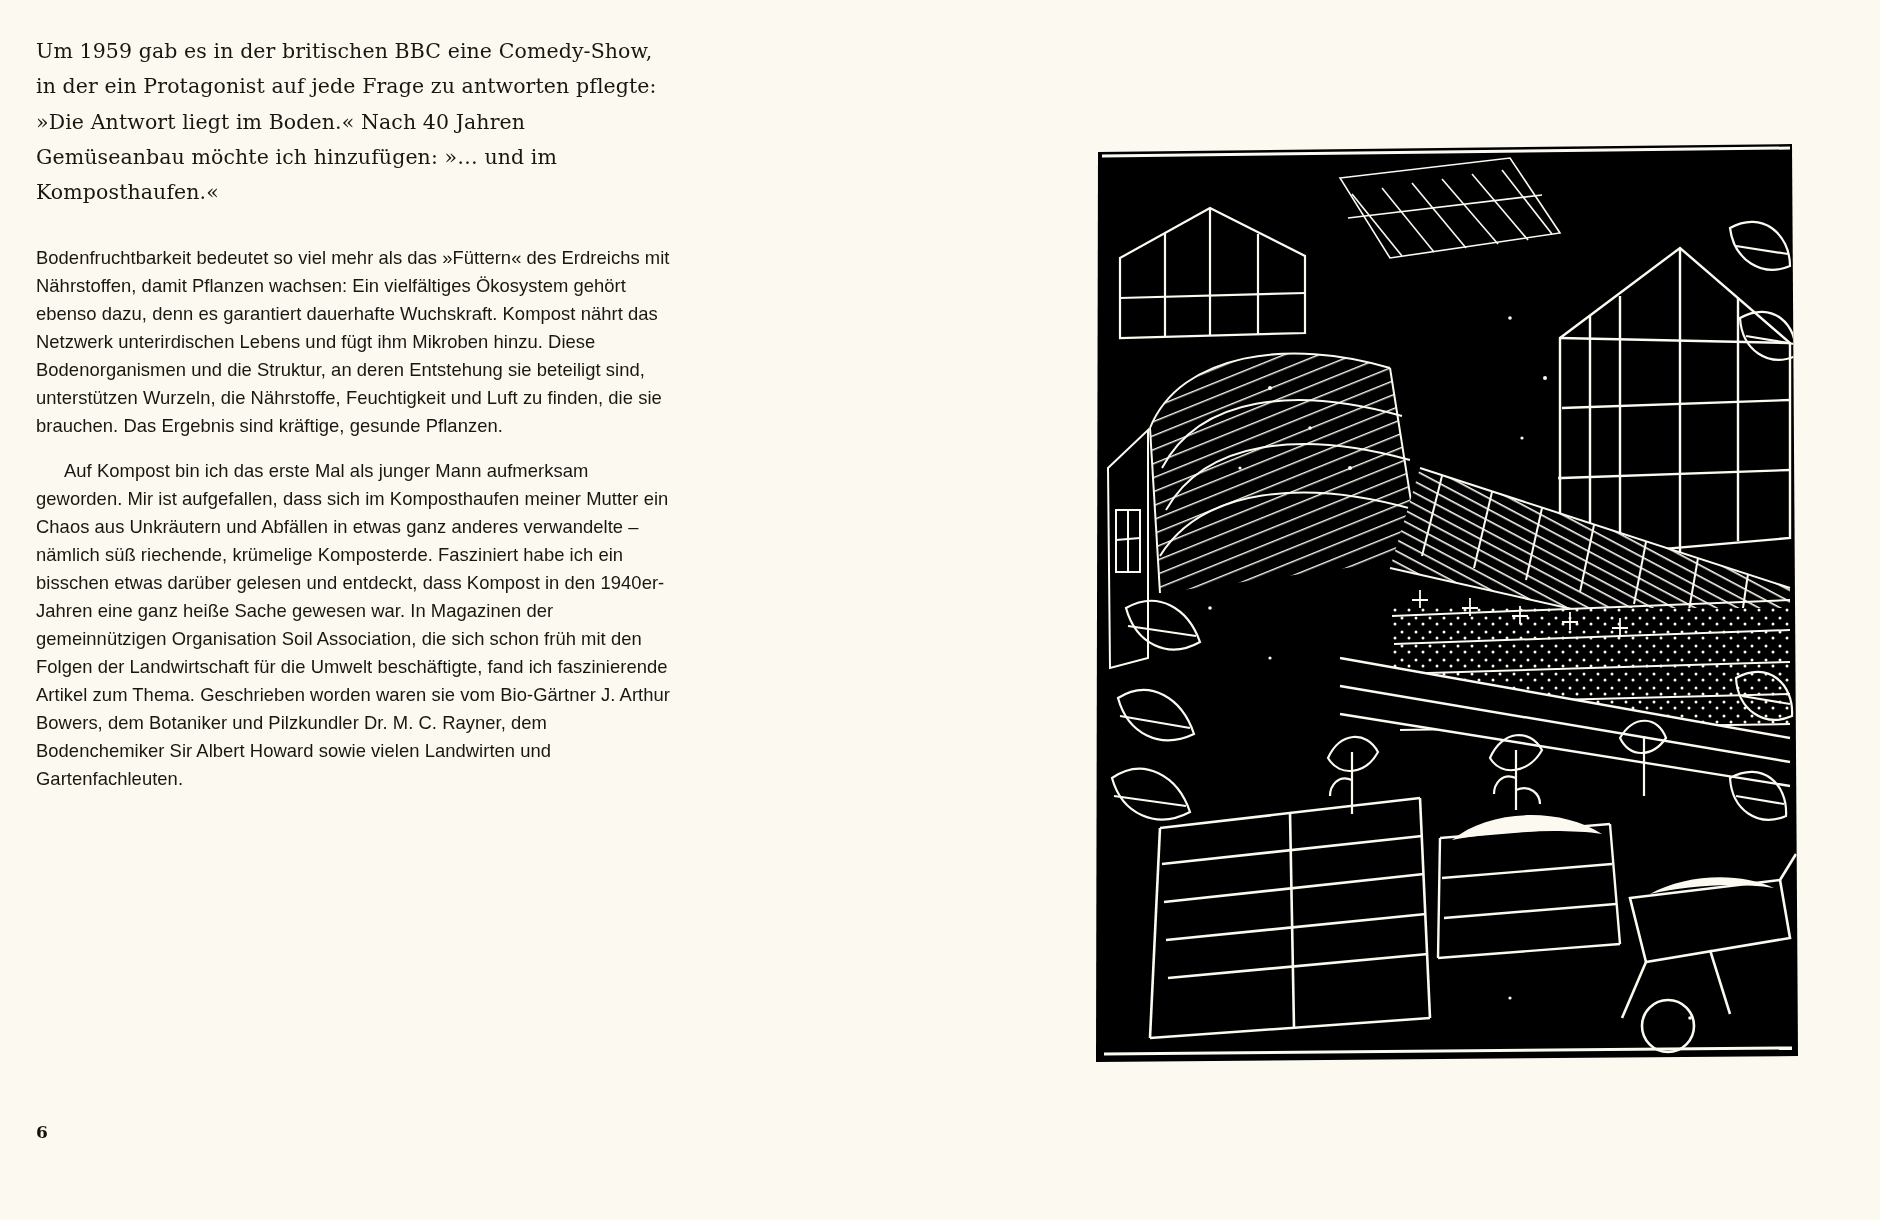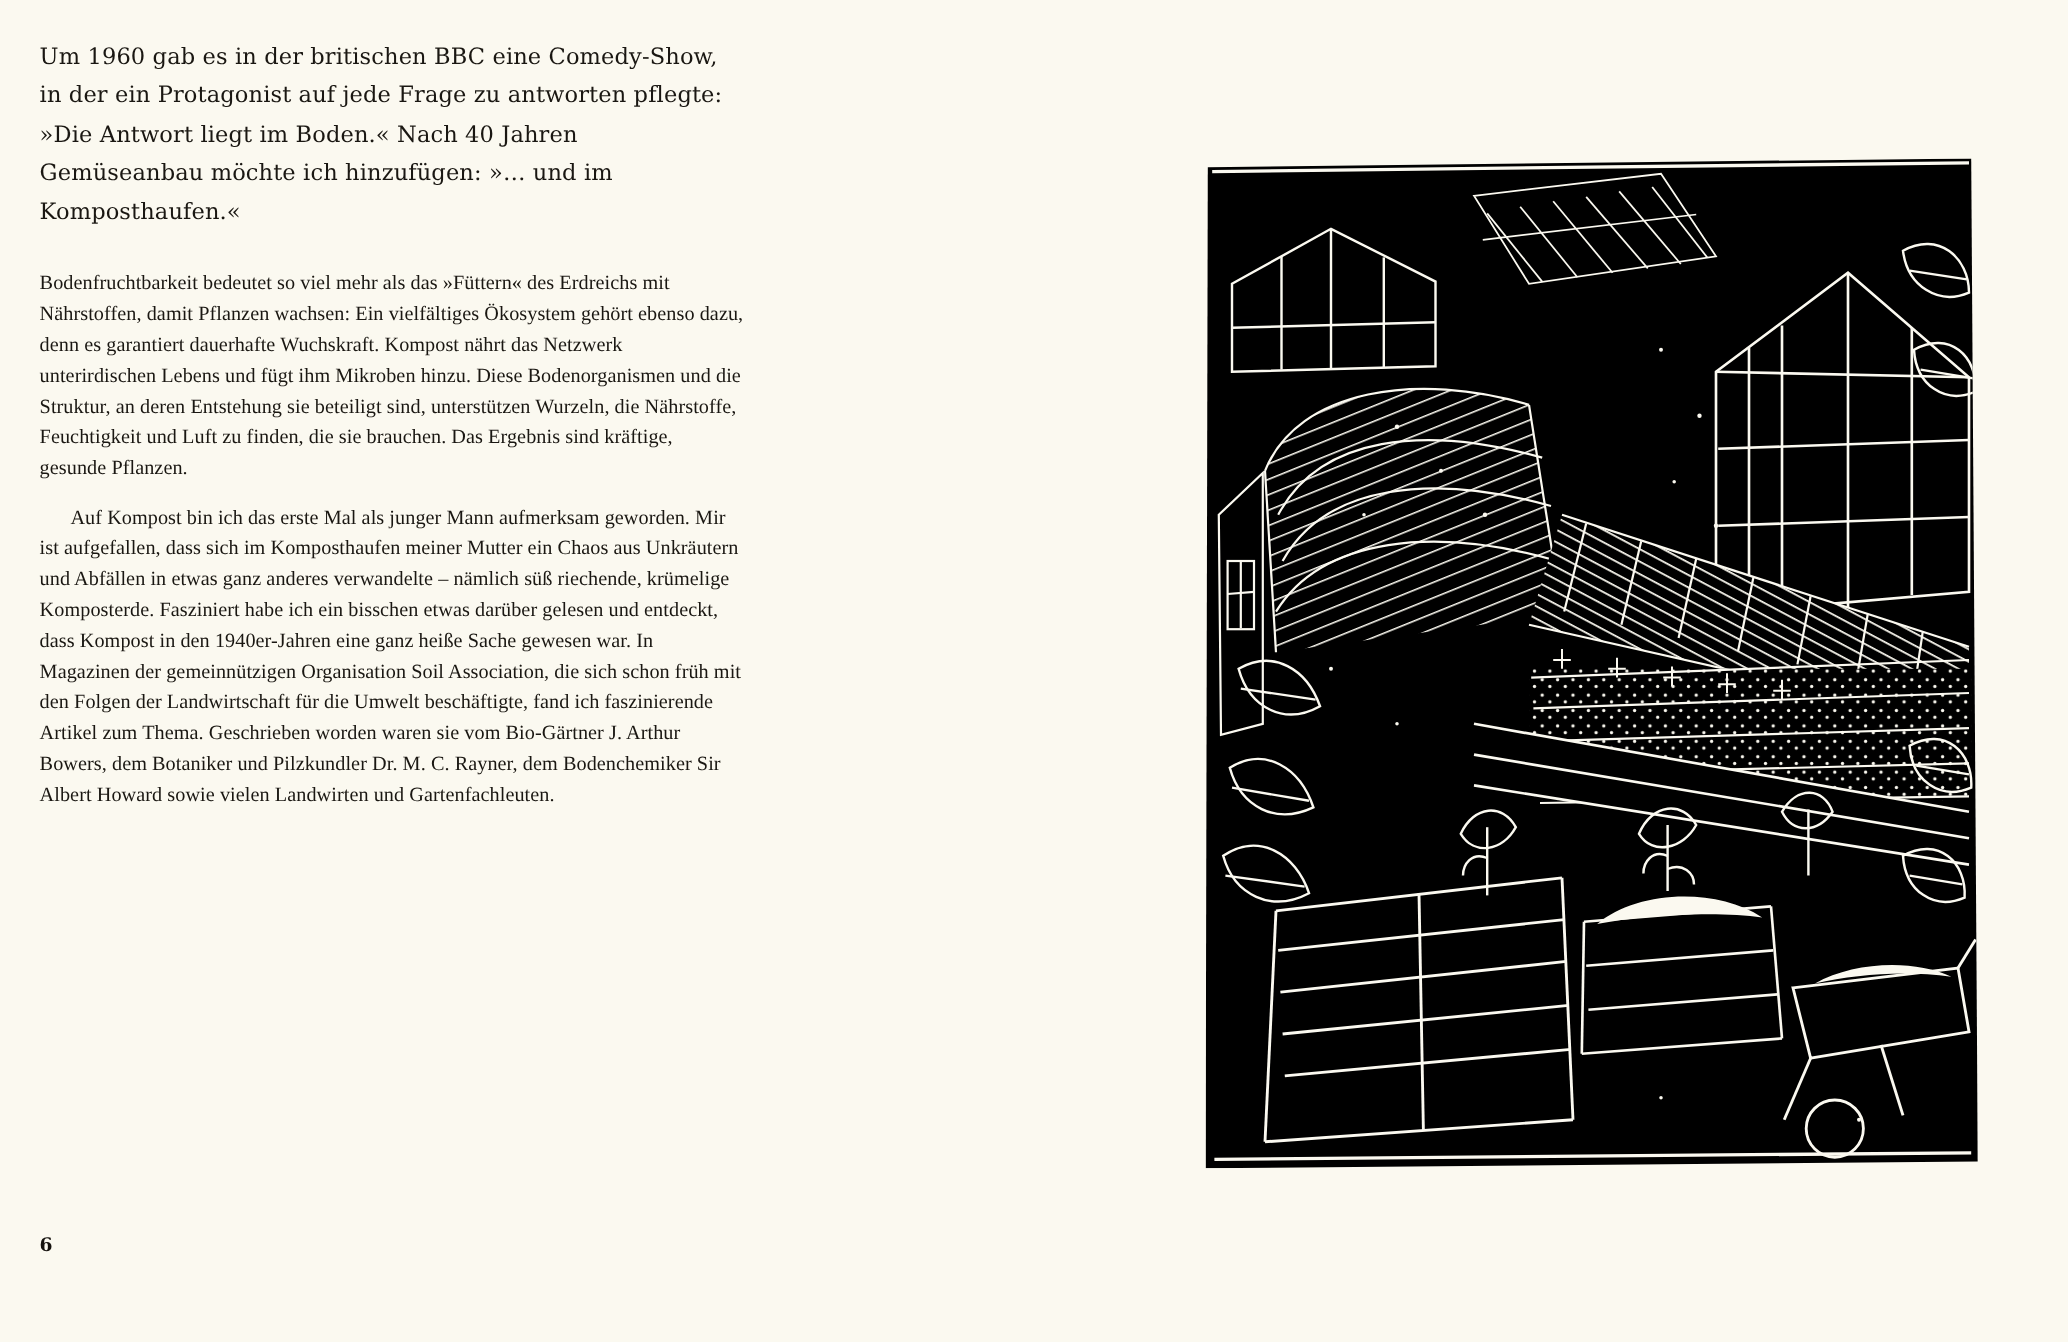--- a/index.html
+++ b/index.html
@@ -95,7 +95,7 @@
 <div class="page">
 
   <div class="text-col">
-    <p class="lede">Um 1960 gab es in der britischen BBC eine Comedy-Show, in der ein Protagonist auf jede Frage zu antworten pflegte: »Die Antwort liegt im Boden.« Nach 40 Jahren Gemüseanbau möchte ich hinzufügen: »… und im Komposthaufen.«</p>
+    <p class="lede">Um 1959 gab es in der britischen BBC eine Comedy-Show, in der ein Protagonist auf jede Frage zu antworten pflegte: »Die Antwort liegt im Boden.« Nach 40 Jahren Gemüseanbau möchte ich hinzufügen: »… und im Komposthaufen.«</p>
     <p class="body-para">Bodenfruchtbarkeit bedeutet so viel mehr als das »Füttern« des Erdreichs mit Nährstoffen, damit Pflanzen wachsen: Ein vielfältiges Ökosystem gehört ebenso dazu, denn es garantiert dauerhafte Wuchskraft. Kompost nährt das Netzwerk unterirdischen Lebens und fügt ihm Mikroben hinzu. Diese Bodenorganismen und die Struktur, an deren Entstehung sie beteiligt sind, unterstützen Wurzeln, die Nährstoffe, Feuchtigkeit und Luft zu finden, die sie brauchen. Das Ergebnis sind kräftige, gesunde Pflanzen.</p>
     <p class="body-para">Auf Kompost bin ich das erste Mal als junger Mann aufmerksam geworden. Mir ist aufgefallen, dass sich im Komposthaufen meiner Mutter ein Chaos aus Unkräutern und Abfällen in etwas ganz anderes verwandelte – nämlich süß riechende, krümelige Komposterde. Fasziniert habe ich ein bisschen etwas darüber gelesen und entdeckt, dass Kompost in den 1940er-Jahren eine ganz heiße Sache gewesen war. In Magazinen der gemeinnützigen Organisation Soil Association, die sich schon früh mit den Folgen der Landwirtschaft für die Umwelt beschäftigte, fand ich faszinierende Artikel zum Thema. Geschrieben worden waren sie vom Bio-Gärtner J. Arthur Bowers, dem Botaniker und Pilzkundler Dr. M. C. Rayner, dem Bodenchemiker Sir Albert Howard sowie vielen Landwirten und Gartenfachleuten.</p>
   </div>

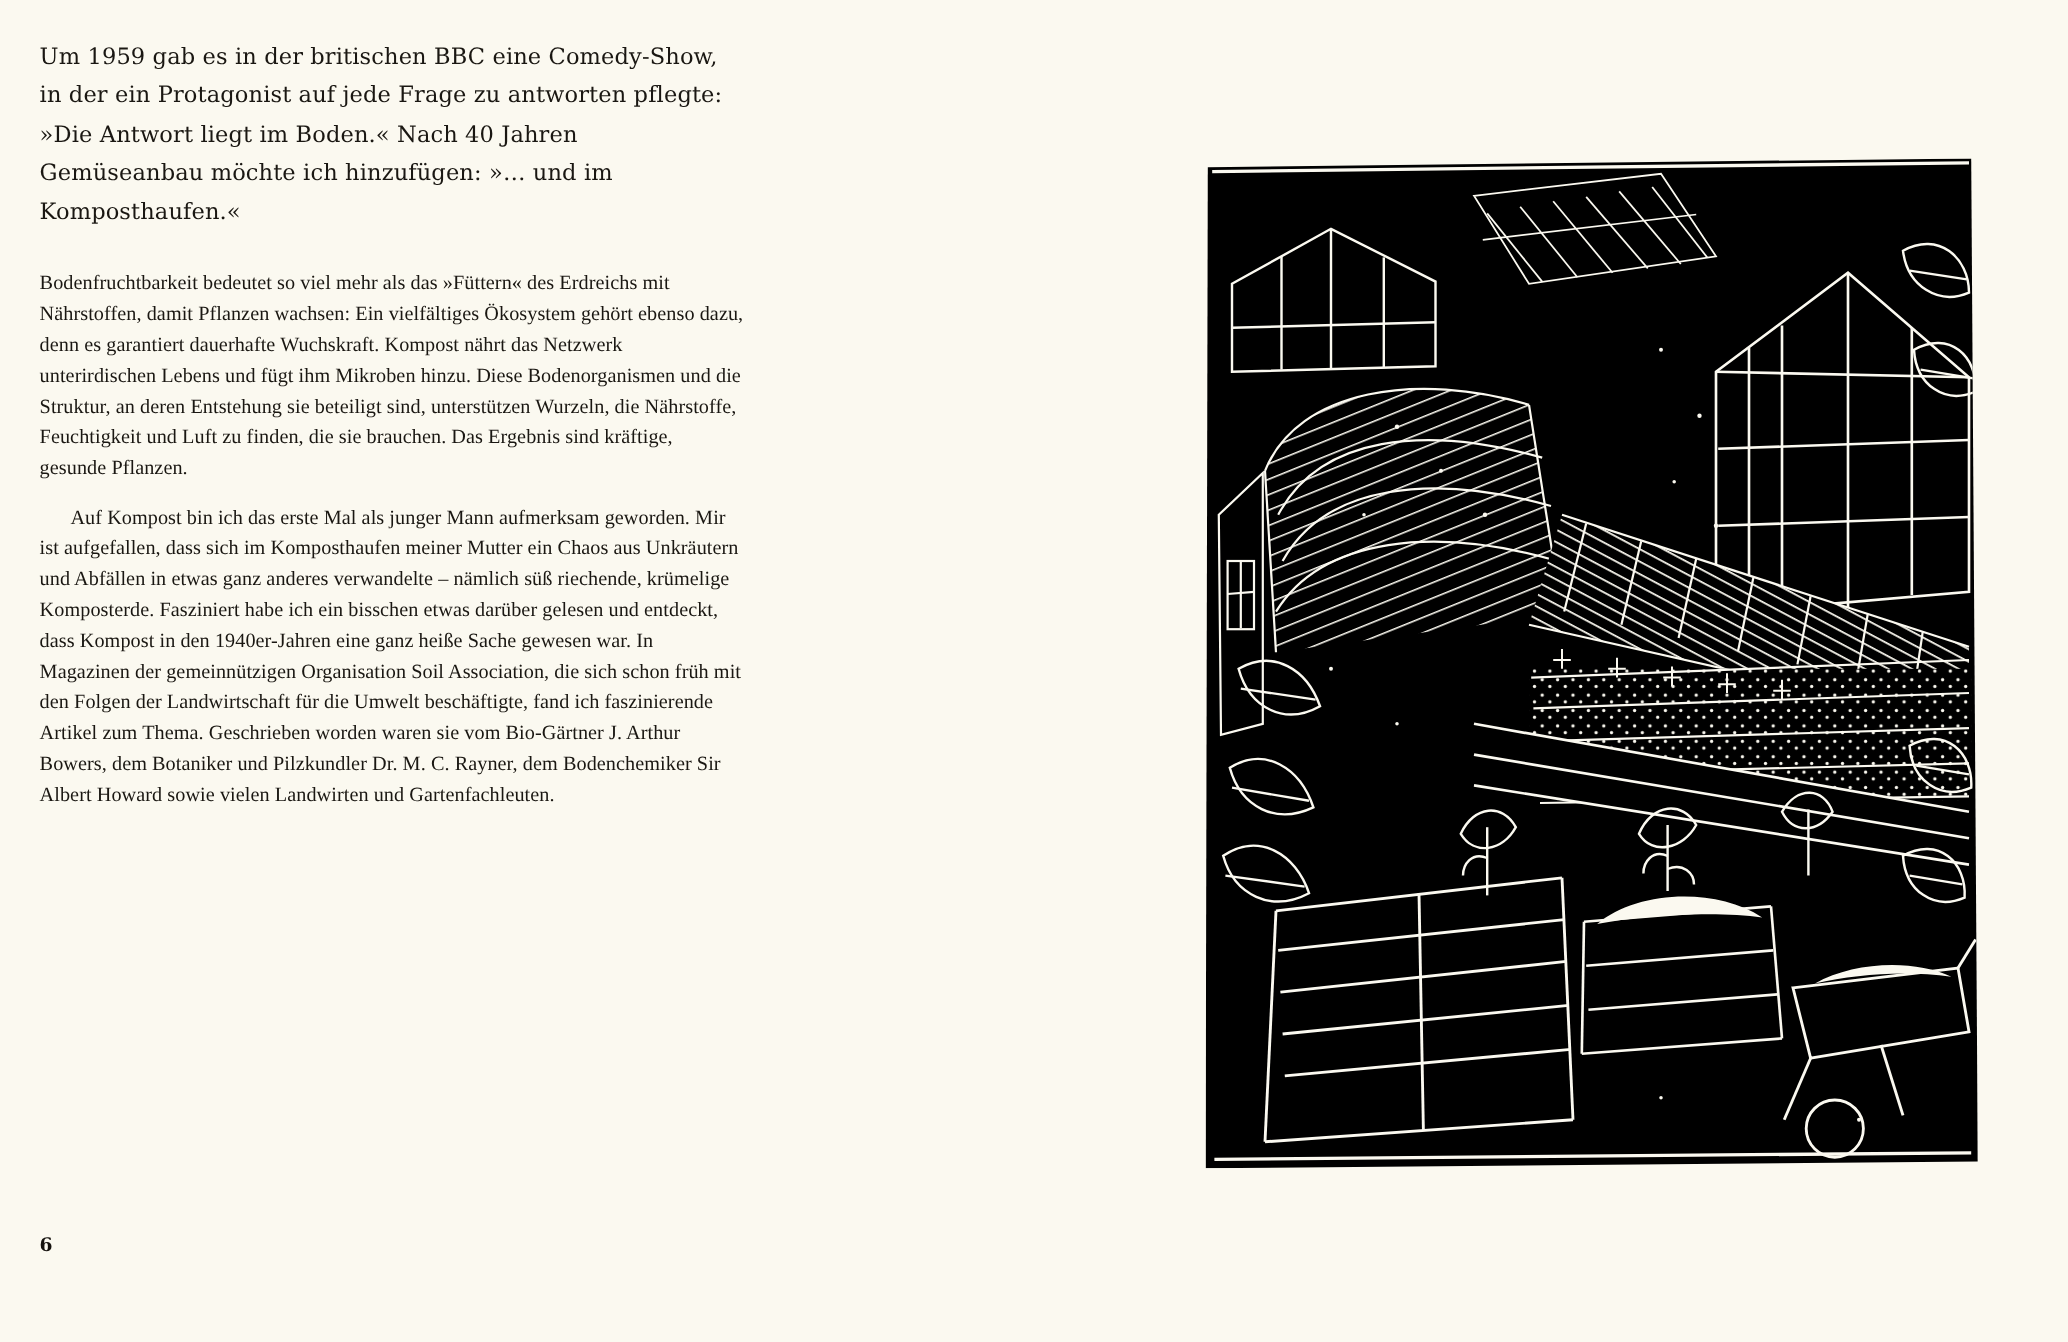--- a/index.html
+++ b/index.html
@@ -52,7 +52,7 @@
   }
 
   .body-para {
-    font-family: Liberation Serif, serif;
+    font-family: Liberation Sans, sans-serif;
     font-size: 18.4px;
     line-height: 1.52;
     color: #1a1712;

